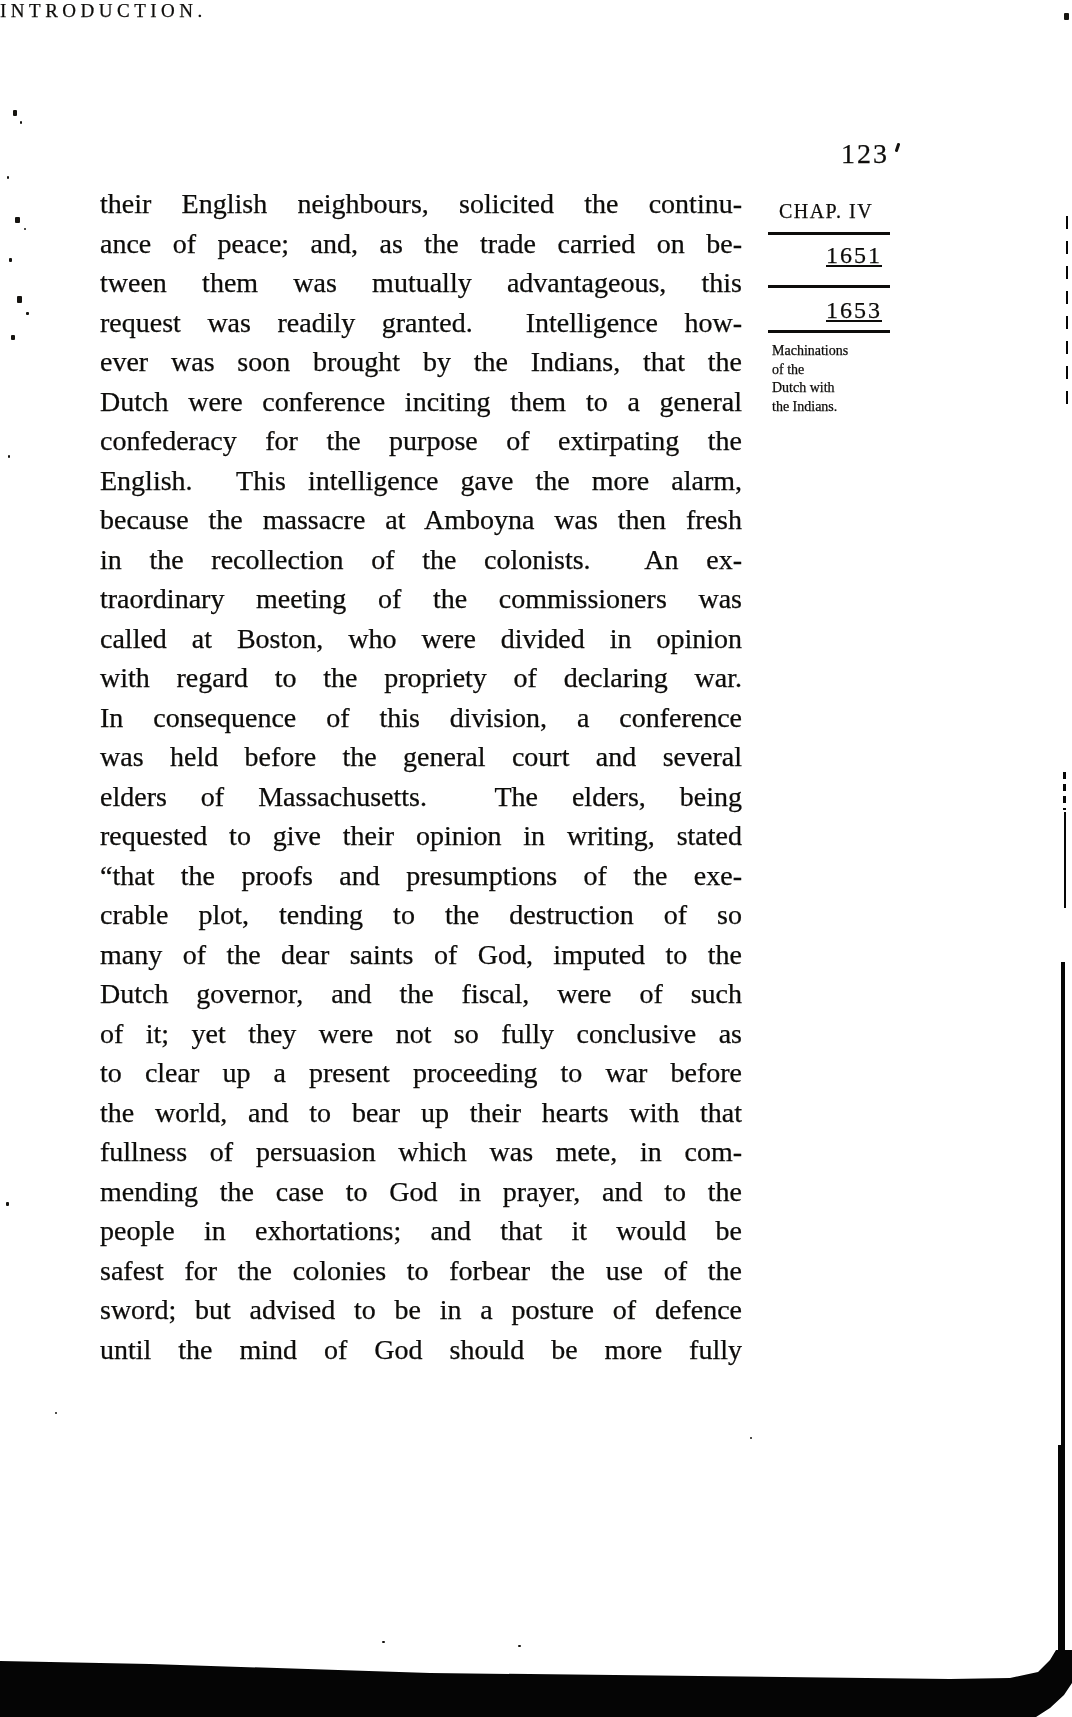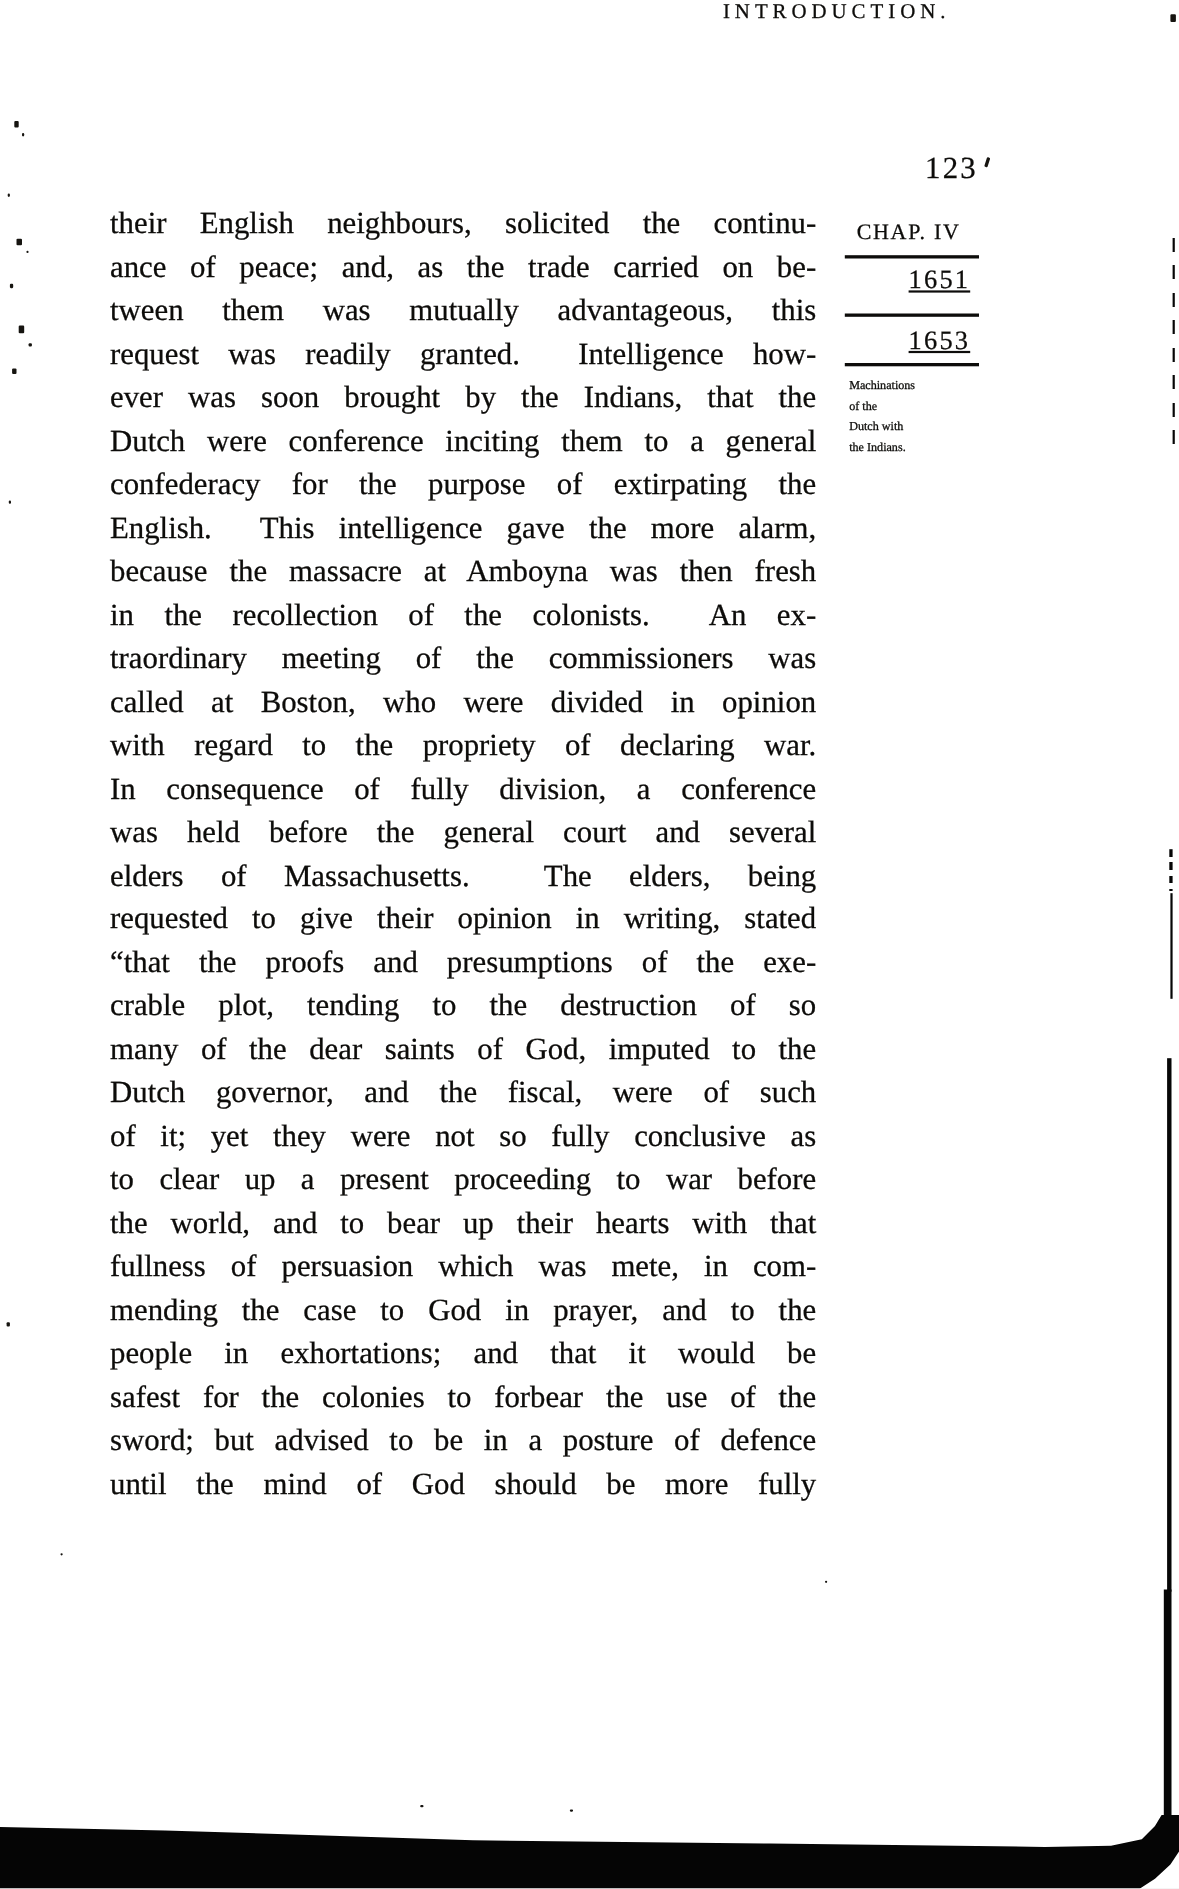--- a/index.html
+++ b/index.html
@@ -15,10 +15,9 @@
   
   .running-title{
     position:absolute;left:0;top:147;width:844px;
-    text-align:right;
+    text-align:left;
     font-size:19px;letter-spacing:4.5px;
     color:#0d0c0a;
-    padding-left:20px;
   }
   .page-number{
     position:absolute;left:841px;top:138px;

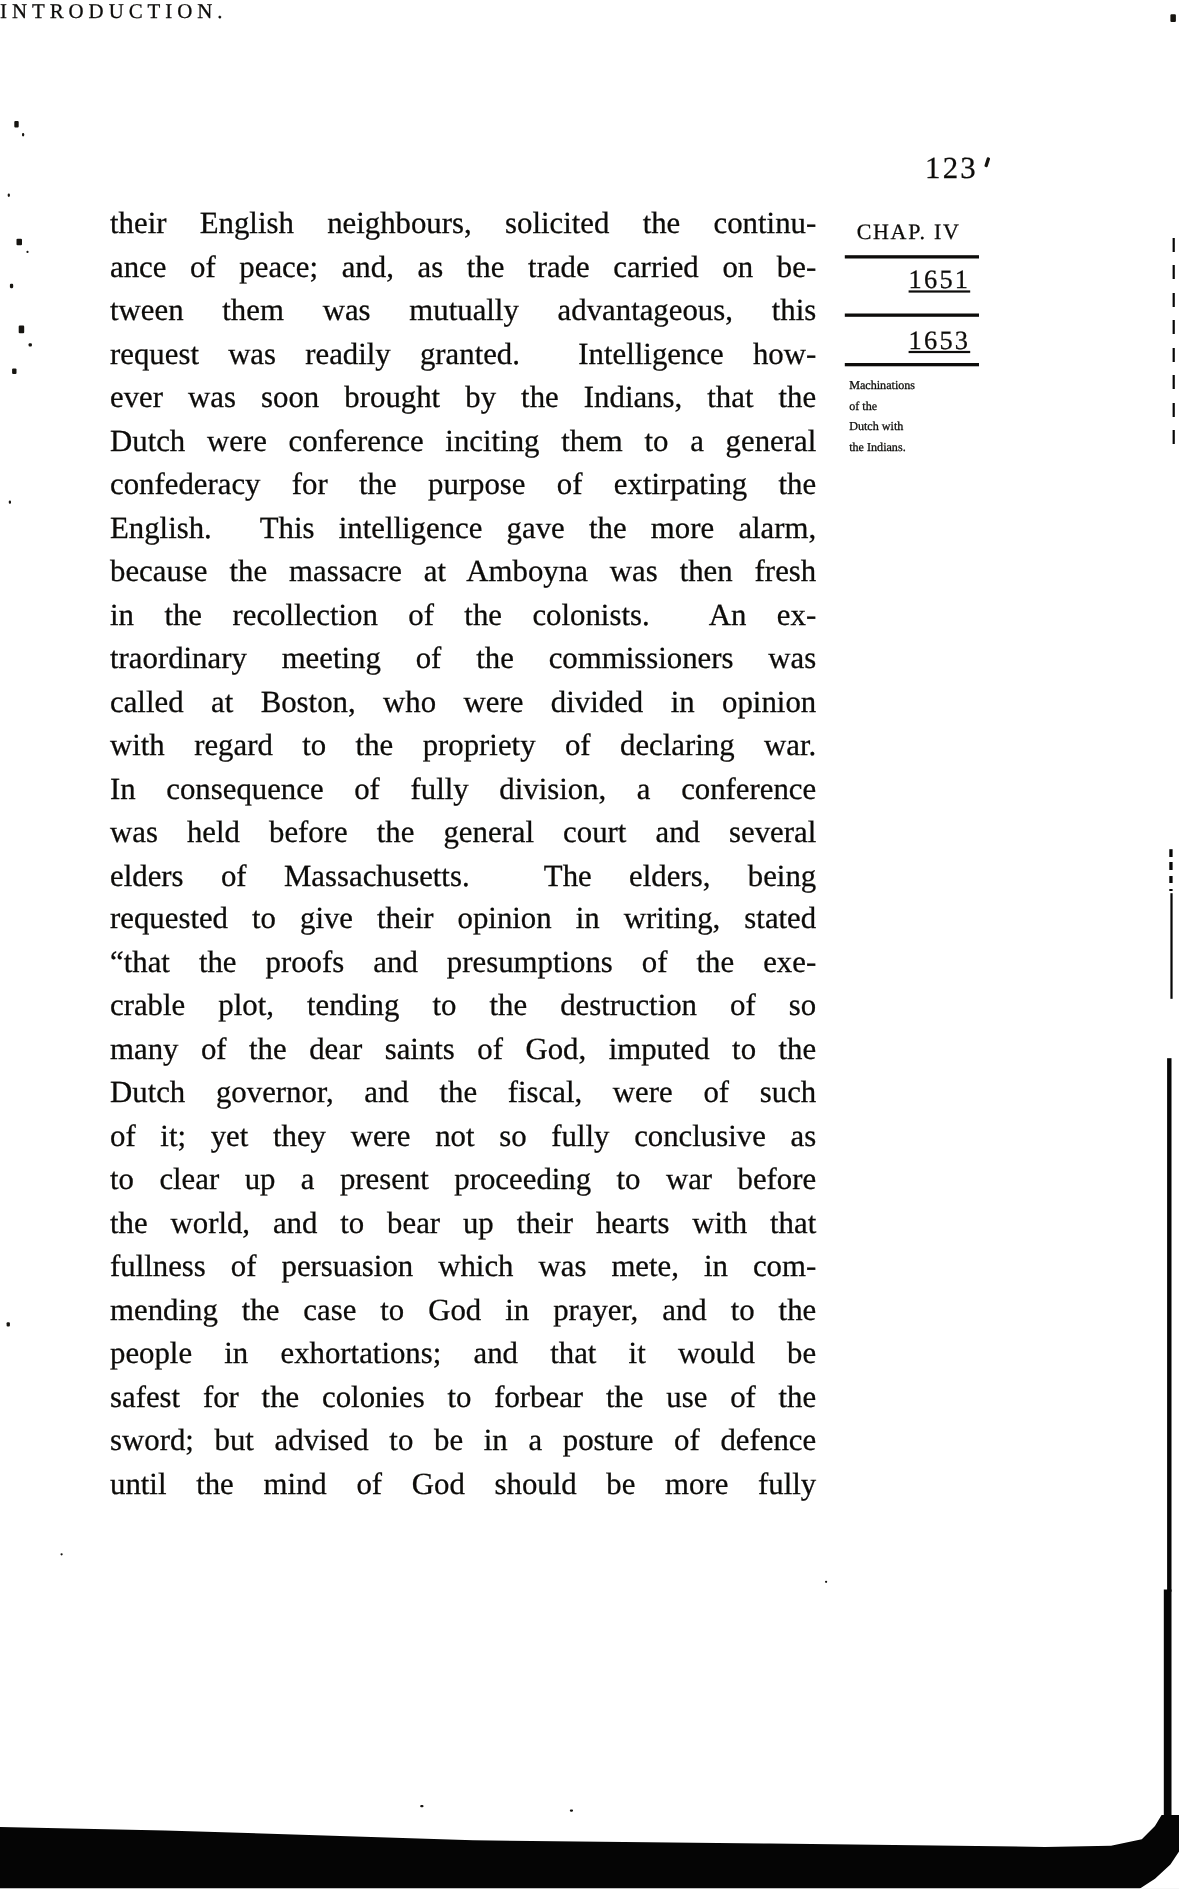--- a/index.html
+++ b/index.html
@@ -60,7 +60,7 @@
     position:absolute;left:2px;top:142px;width:124px;
   }
   .sidenote-line{
-    font-size:11px;line-height:18.5px;font-family:Liberation Serif, serif;
+    font-size:14px;line-height:18.5px;font-family:Liberation Serif, serif;
   }
   
   .edge-line{position:absolute;background:#060606;}

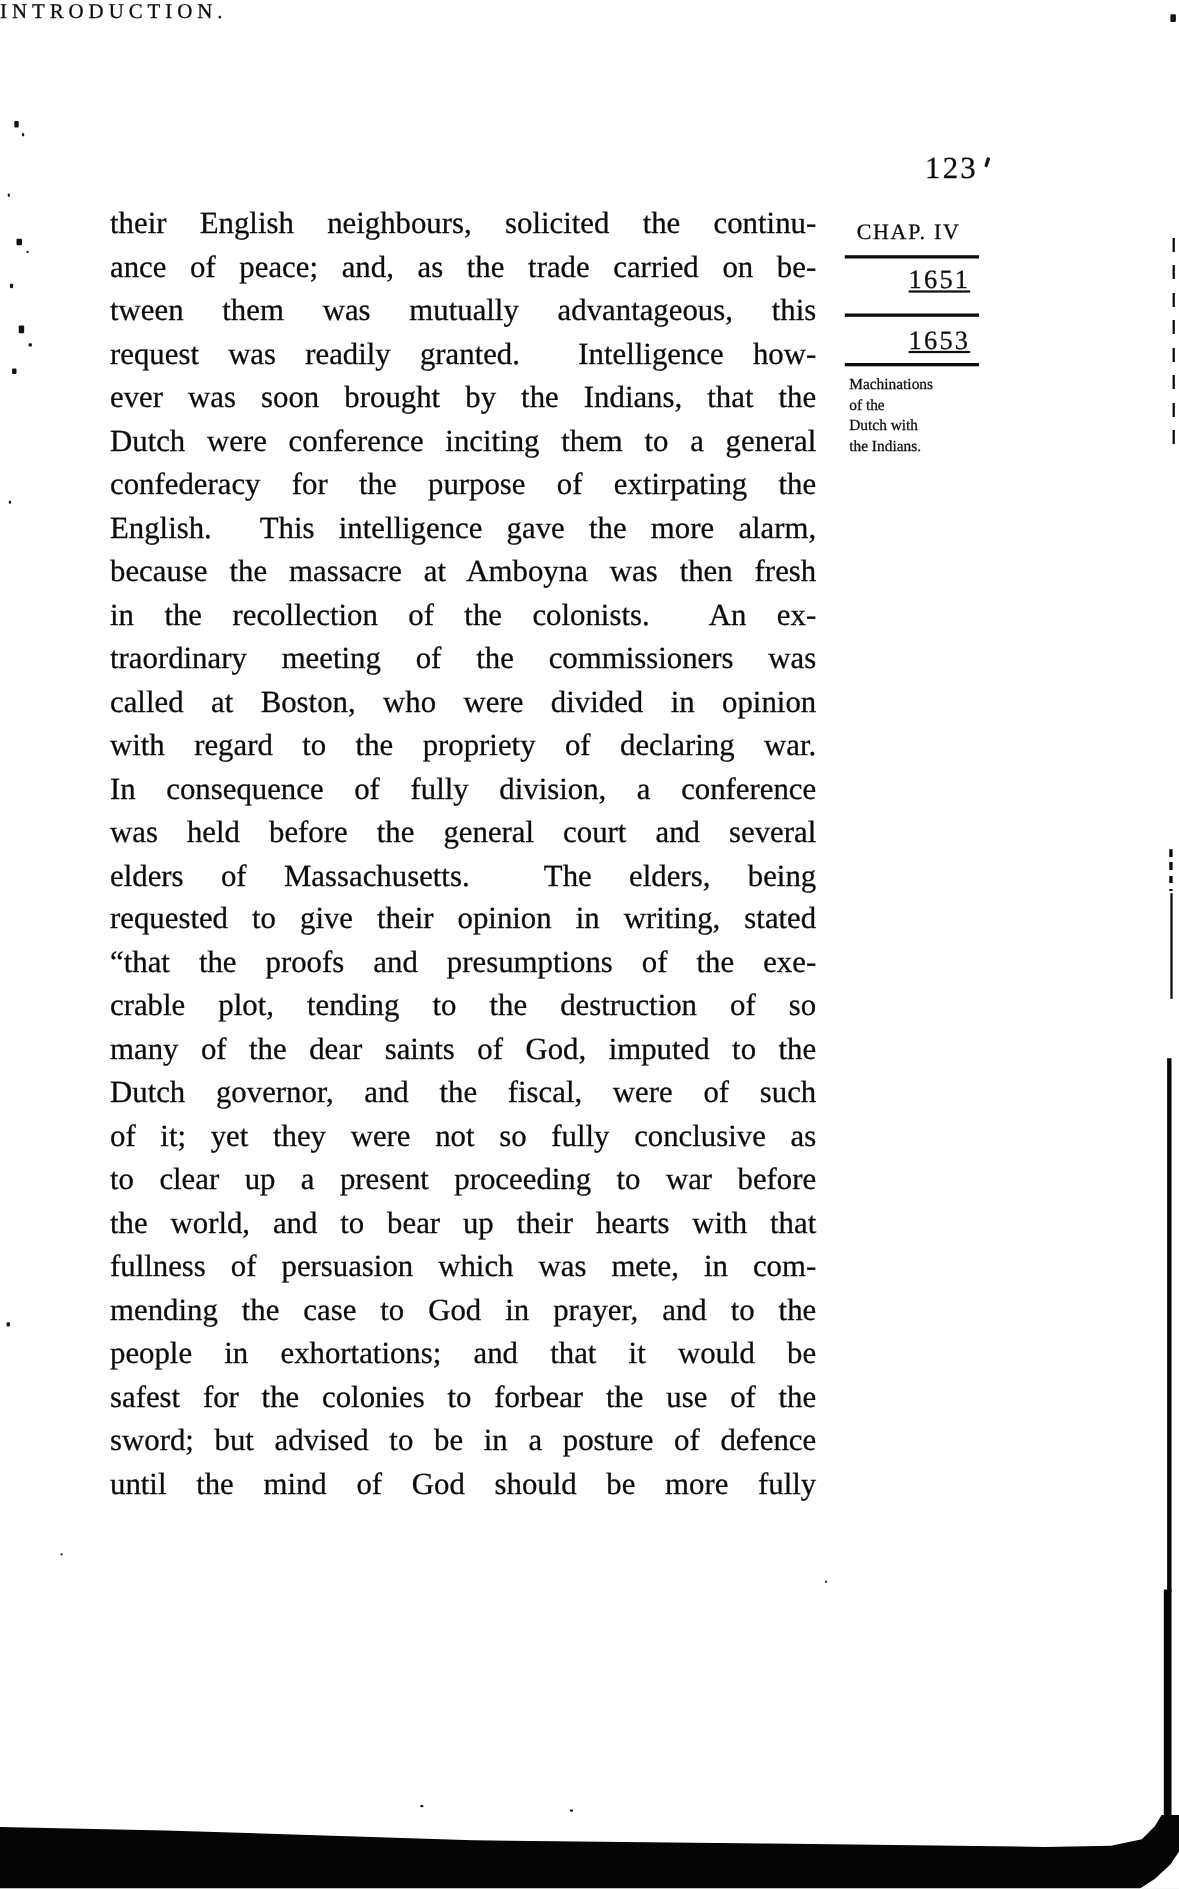--- a/index.html
+++ b/index.html
@@ -99,7 +99,7 @@
       <div class="bodyline">traordinary meeting of the commissioners was</div>
       <div class="bodyline">called at Boston, who were divided in opinion</div>
       <div class="bodyline">with regard to the propriety of declaring war.</div>
-      <div class="bodyline">In consequence of fully division, a conference</div>
+      <div class="bodyline">In consequence of this division, a conference</div>
       <div class="bodyline">was held before the general court and several</div>
       <div class="bodyline">elders of Massachusetts.&nbsp; The elders, being</div>
       <div class="bodyline">requested to give their opinion in writing, stated</div>

